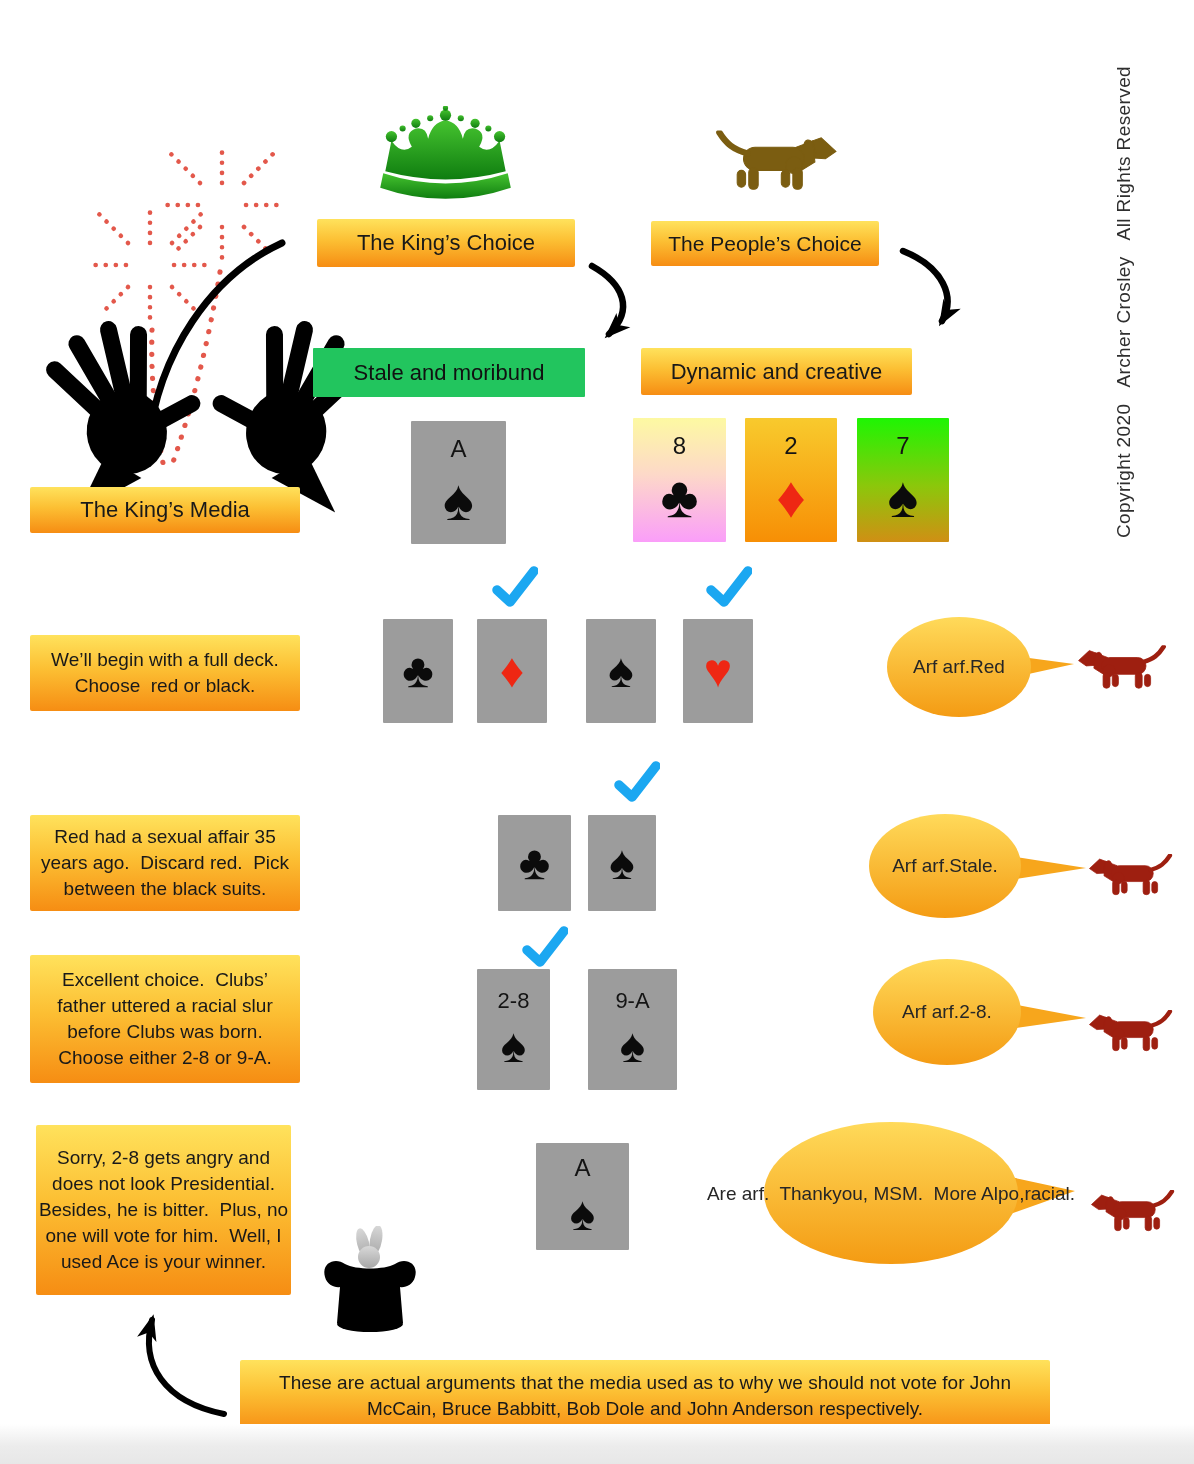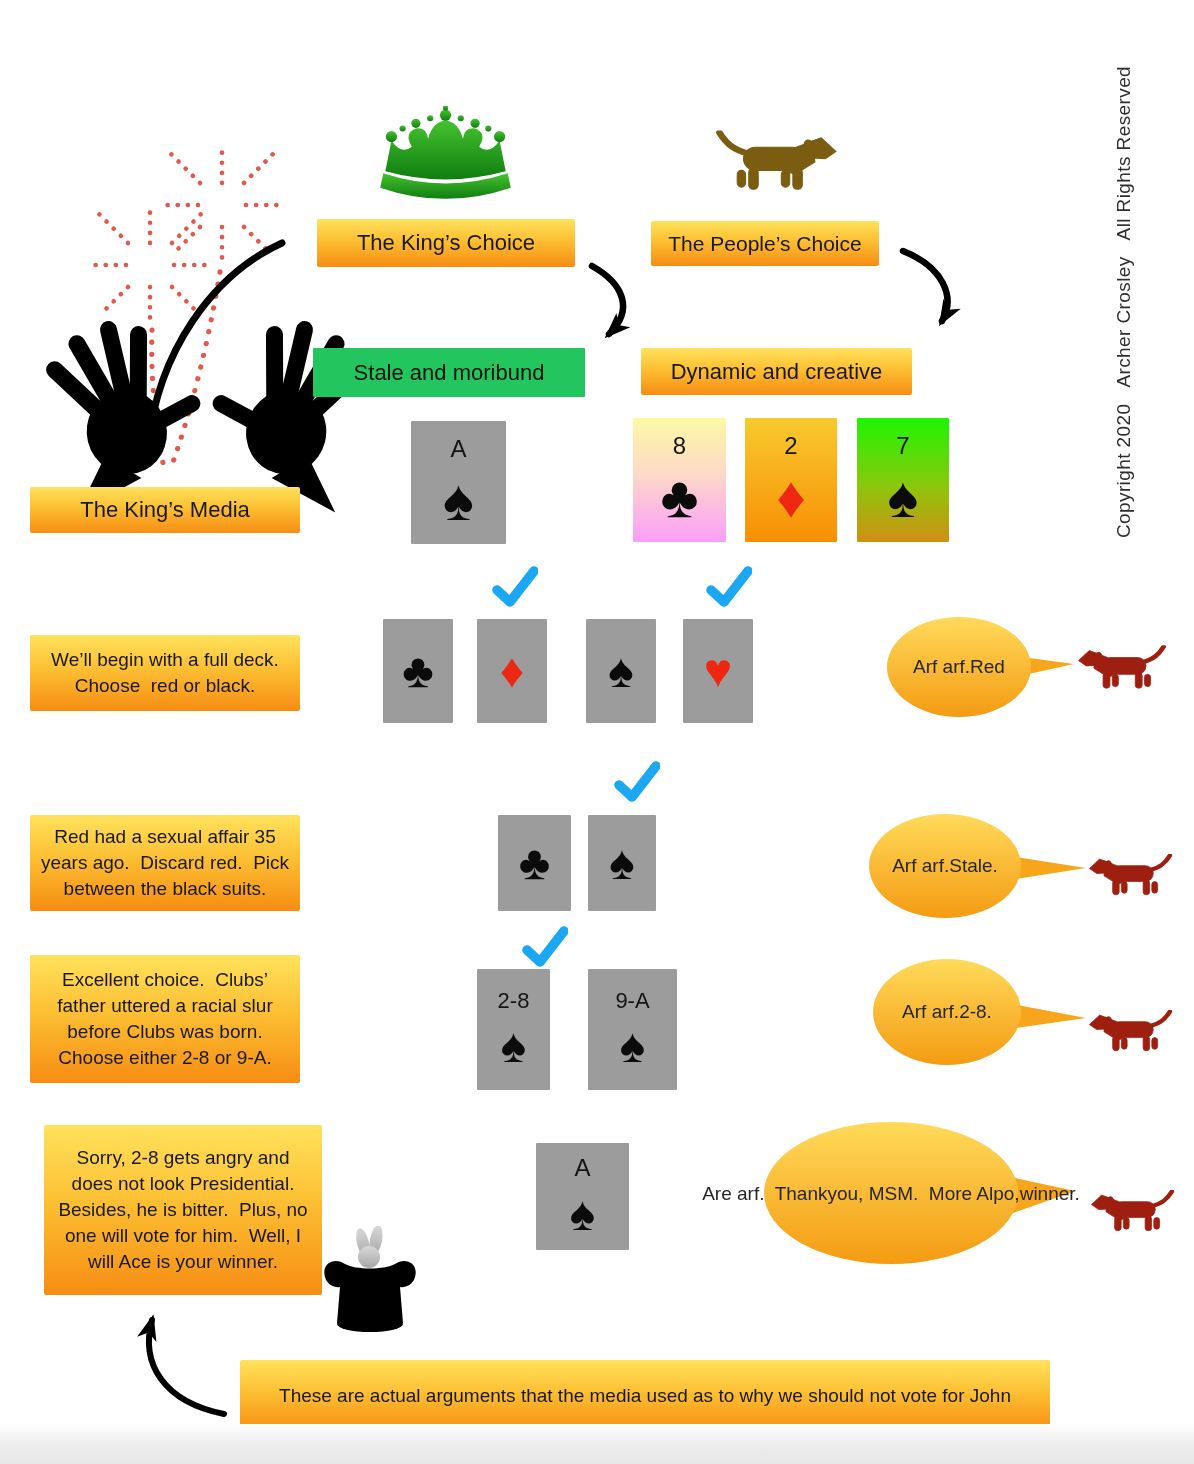--- a/index.html
+++ b/index.html
@@ -319,7 +319,7 @@
     </g>
 </svg>
 
-<div class="goldbox" style="left:44px;top:1125px;width:278px;height:170px">
+<div class="goldbox" style="left:36px;top:1125px;width:255px;height:170px">
   <div class="stepline">Sorry, 2-8 gets angry and</div>
   <div class="stepline">does not look Presidential.</div>
   <div class="stepline">Besides, he is bitter.  Plus, no</div>

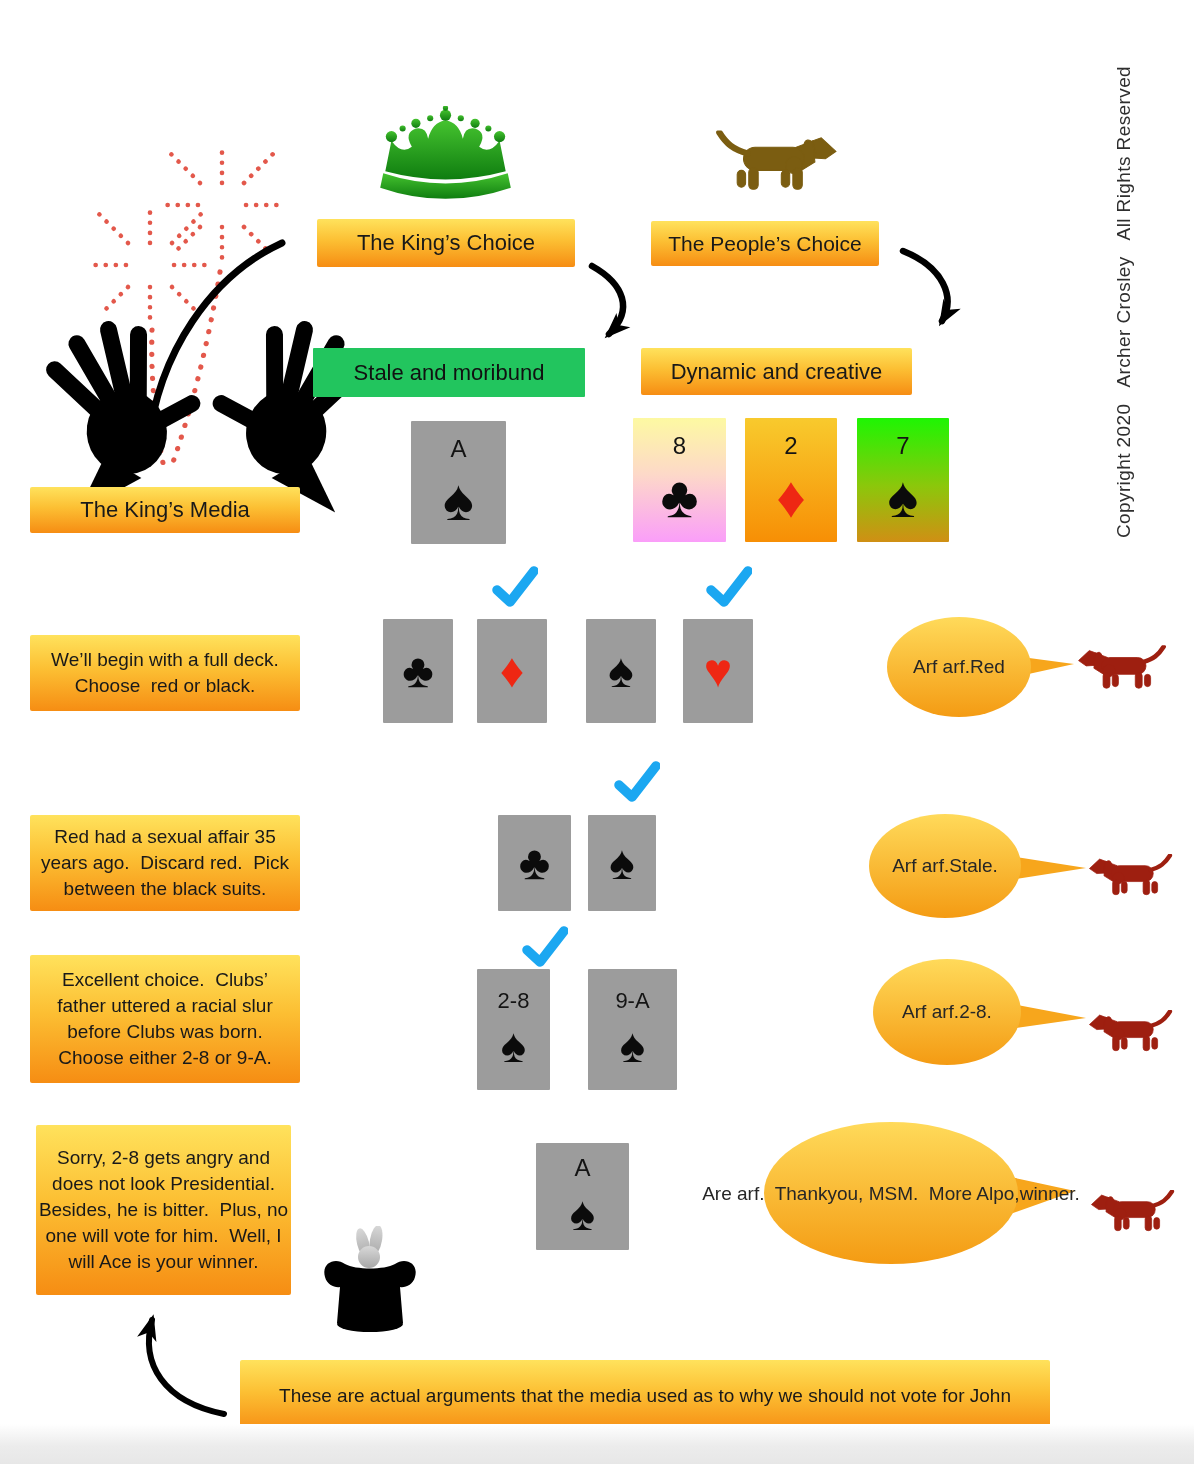--- a/index.html
+++ b/index.html
@@ -350,7 +350,7 @@
   <div class="txt" style="width:256px;height:146px">
     <div>Are arf.  Thank</div>
     <div>you, MSM.  More Alpo,</div>
-    <div>winner.</div>
+    <div>racial.</div>
   </div>
 </div>
 <svg class="abs" style="left:1090px;top:1186px" width="87" height="53" viewBox="0 0 120 62">

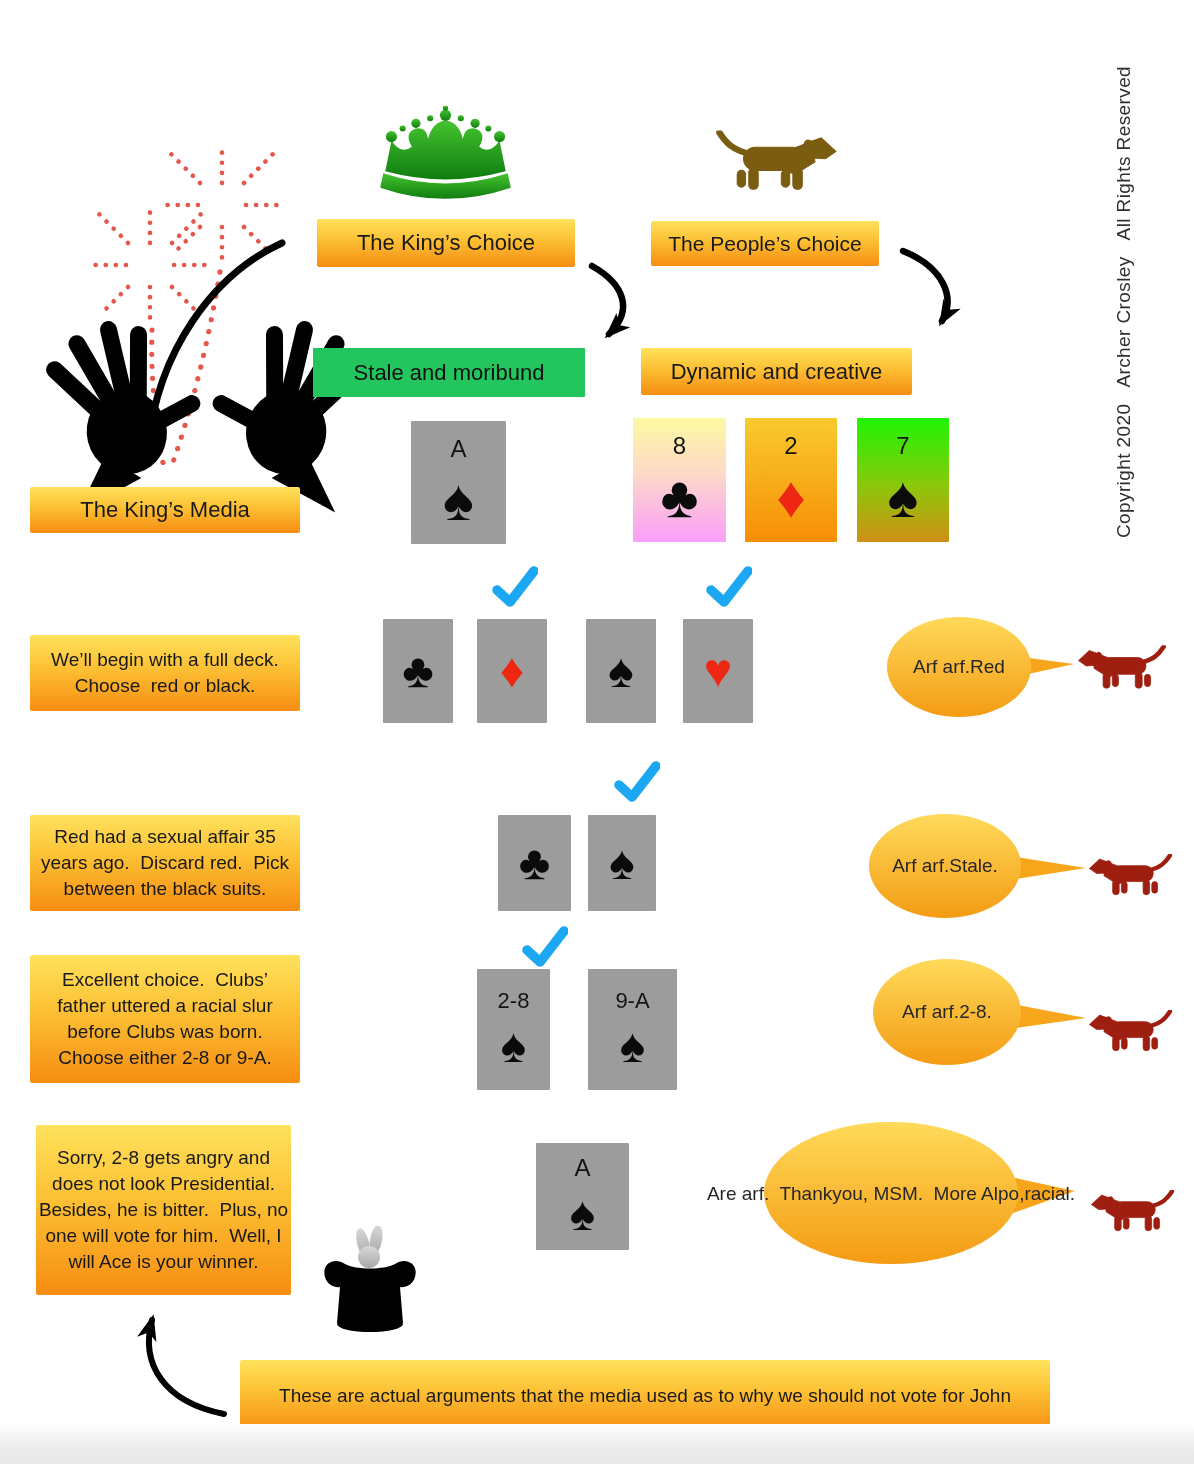--- a/index.html
+++ b/index.html
@@ -324,7 +324,7 @@
   <div class="stepline">does not look Presidential.</div>
   <div class="stepline">Besides, he is bitter.  Plus, no</div>
   <div class="stepline">one will vote for him.  Well, I</div>
-  <div class="stepline">will Ace is your winner.</div>
+  <div class="stepline">used Ace is your winner.</div>
 </div>
 
 <div class="card gray" style="left:536px;top:1143px;width:93px;height:107px">

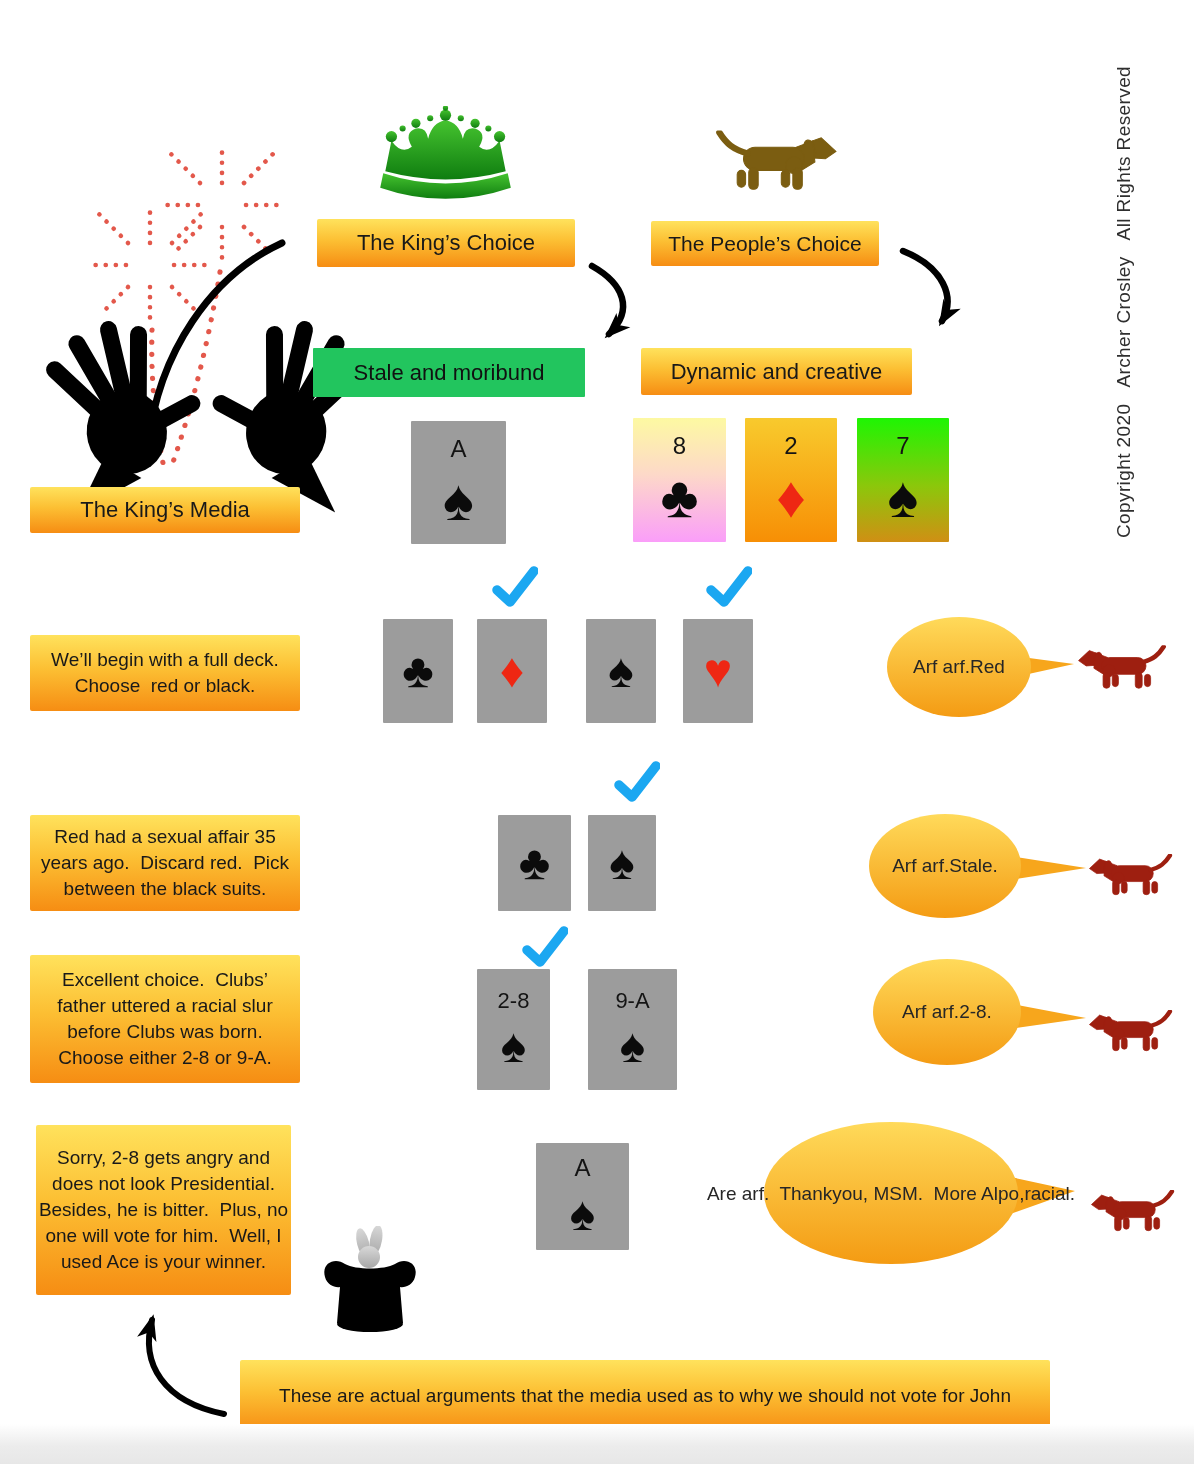--- a/index.html
+++ b/index.html
@@ -361,6 +361,7 @@
 
 <div class="goldbox" style="left:240px;top:1360px;width:810px;height:72px">
   <div class="stepline">These are actual arguments that the media used as to why we should not vote for John</div>
+  <div class="stepline">McCain, Bruce Babbitt, Bob Dole and John Anderson respectively.</div>
 </div>
 
 <div class="bottom-fade"></div>

